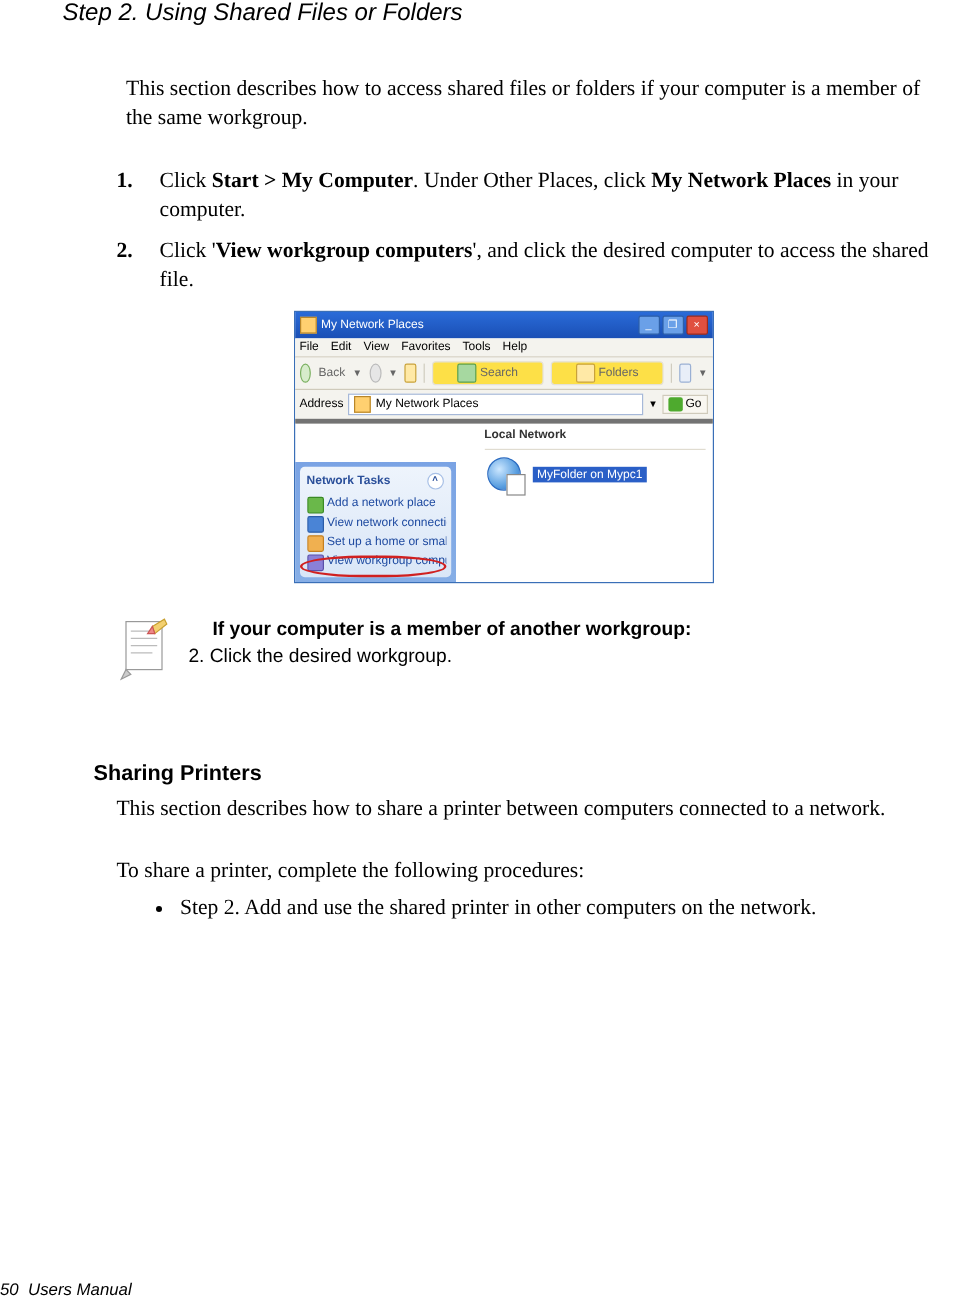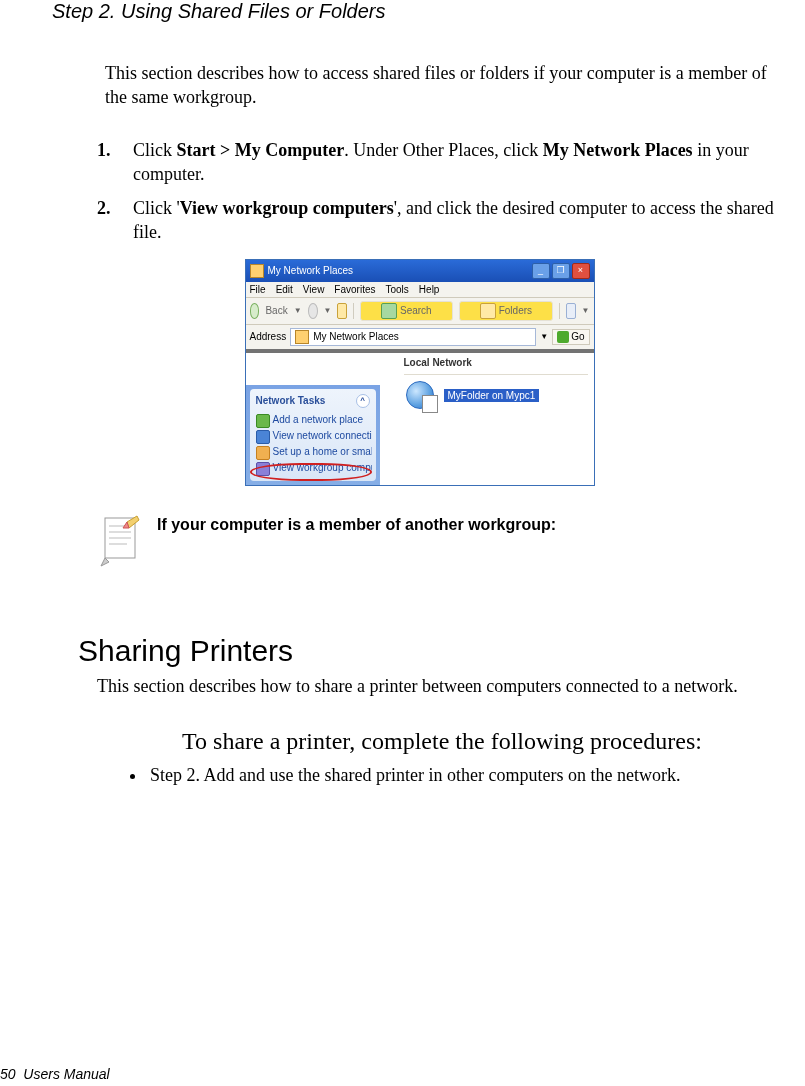--- a/index.html
+++ b/index.html
@@ -234,7 +234,7 @@
     justify-content: center;
   }
   .note-icon svg { width: 100%; }
-  .note-body .nb { font-weight: bold; margin-bottom: 2px; }
+  .note-body .nb { font-weight: bold; margin-bottom: 2px; margin-left: 20px; }
   .note-body div { line-height: 1.35; }
 
   .h2 {

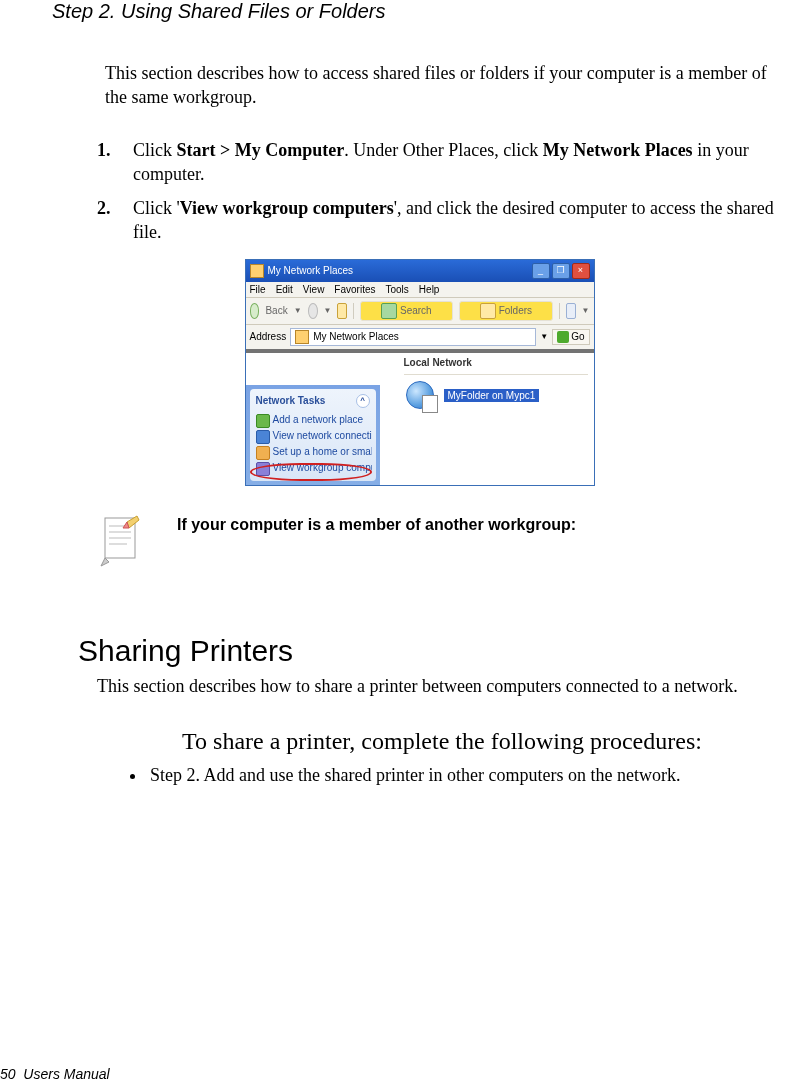--- a/index.html
+++ b/index.html
@@ -410,6 +410,7 @@
     </div>
     <div class="note-body">
       <div class="nb">If your computer is a member of another workgroup:</div>
+      <div>2. Click the desired workgroup.</div>
     </div>
   </div>
 

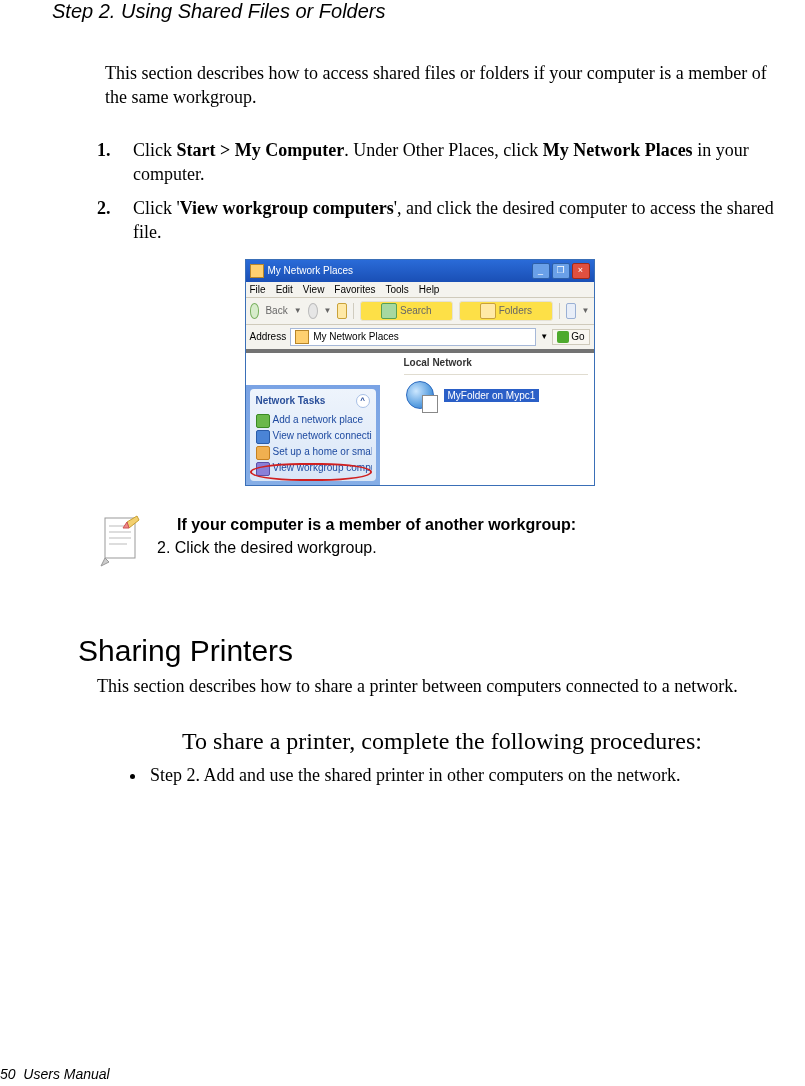--- a/index.html
+++ b/index.html
@@ -239,8 +239,8 @@
 
   .h2 {
     font-family: Arial, Helvetica, sans-serif;
-    font-weight: normal;
-    font-size: 30px;
+    font-weight: bold;
+    font-size: 18px;
     margin: 64px 0 0 26px;
   }
   .p2 {

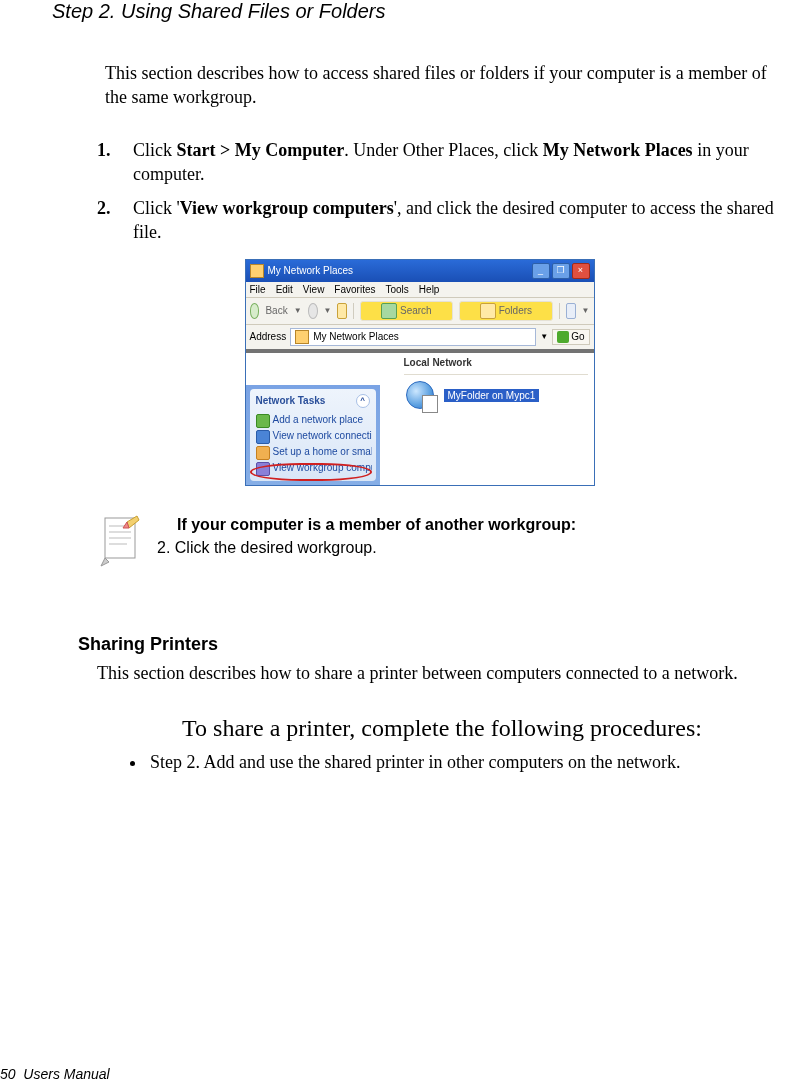--- a/index.html
+++ b/index.html
@@ -249,9 +249,8 @@
     line-height: 1.35;
   }
   .p3 {
-    font-size: 24px;
+    font-size: 18px;
     margin: 30px 0 0 45px;
-    text-align: center;
   }
   .ul {
     list-style: none;

